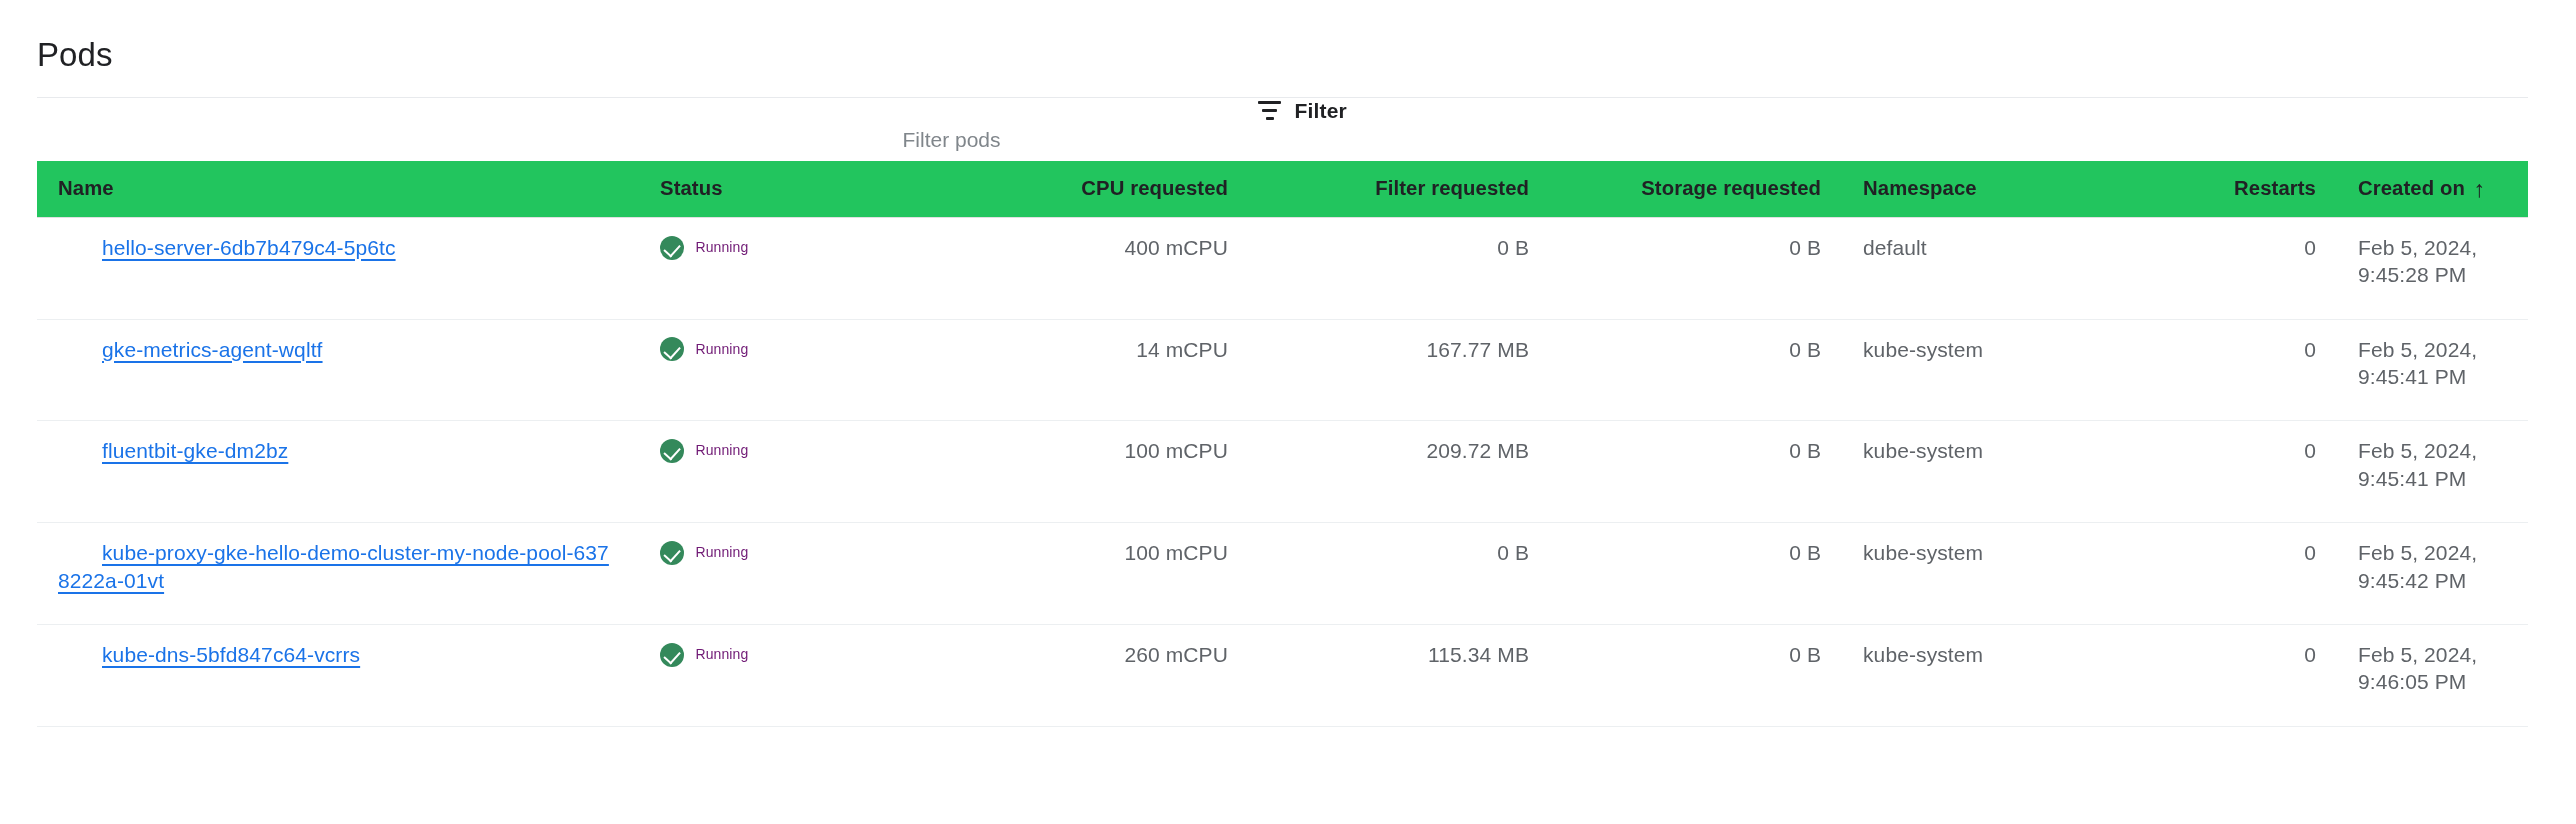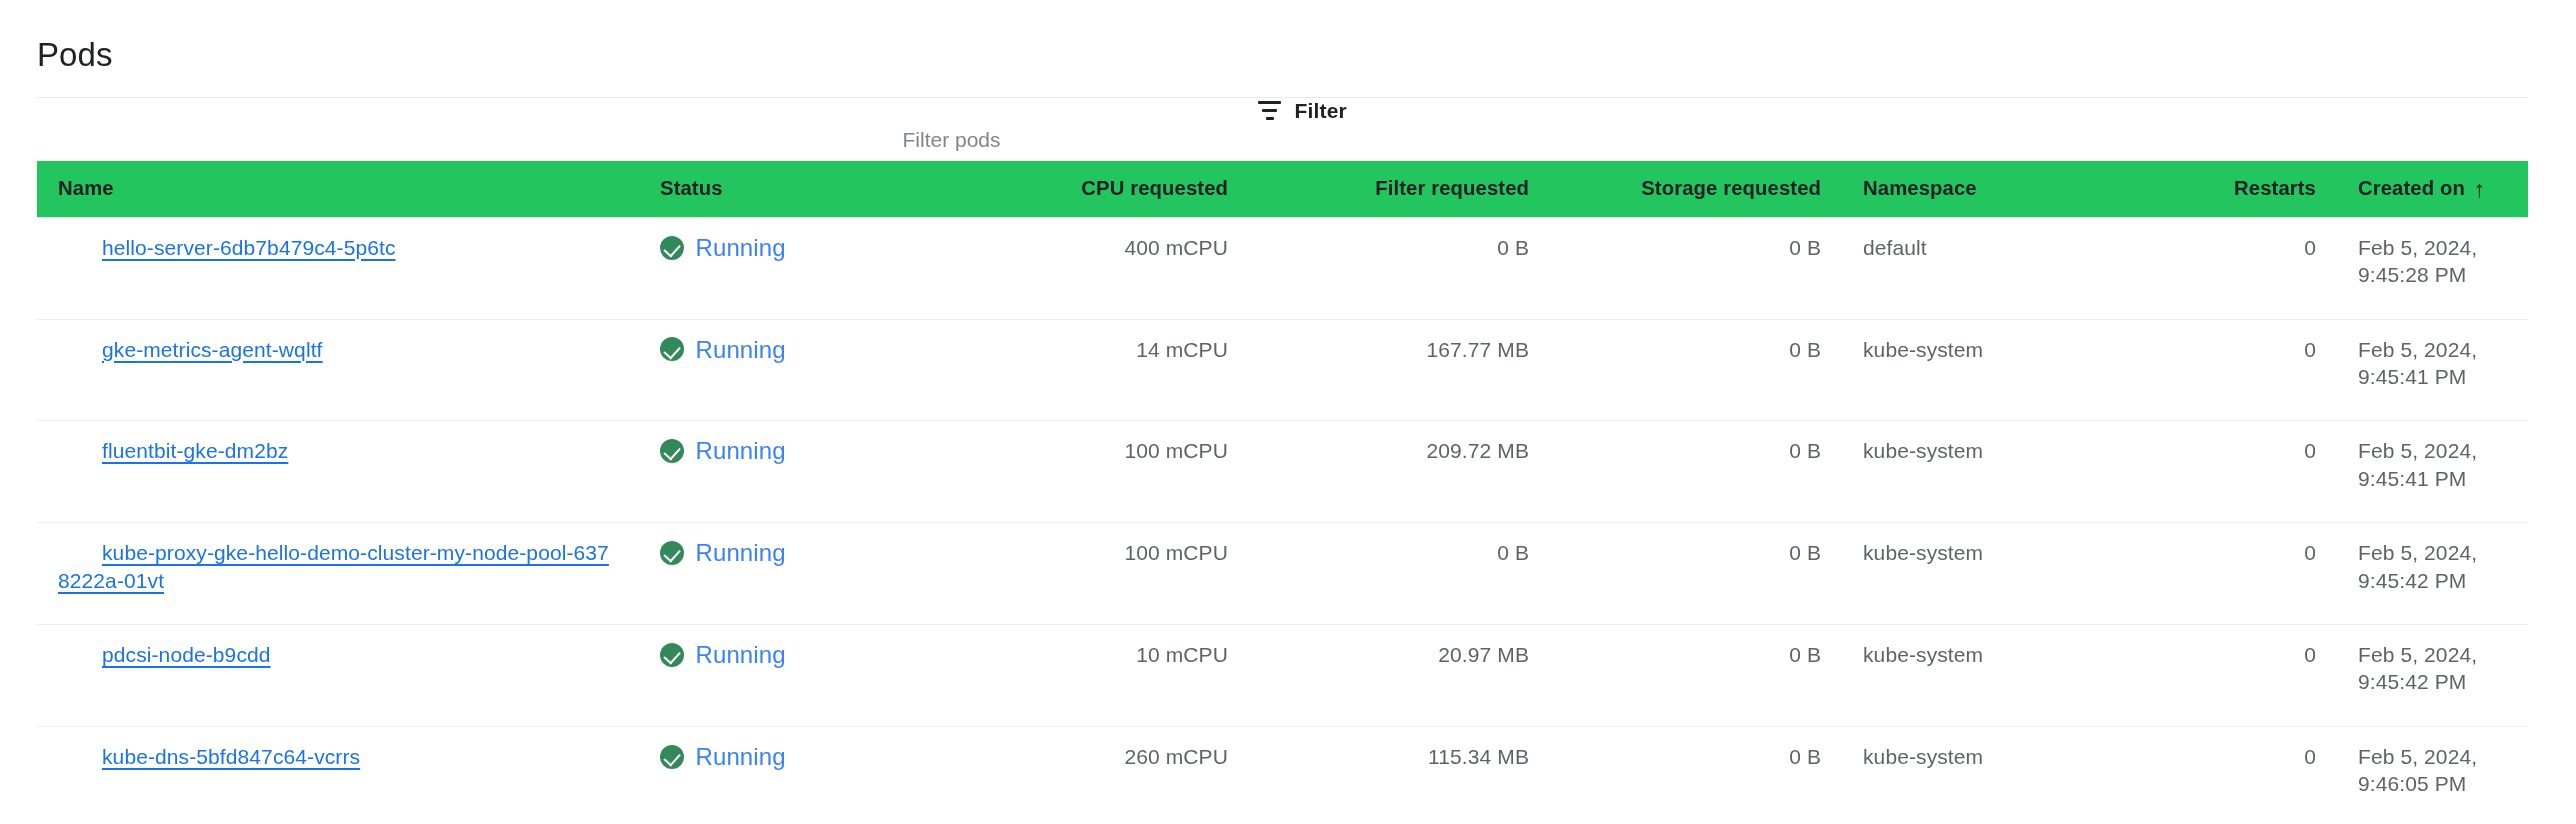--- a/index.html
+++ b/index.html
@@ -234,7 +234,7 @@
     transform: rotate(42deg);
   }
 
-  .status-text { color: #3b82f6; font-size: 24px; }
+  .status-text { color: #701a75; font-size: 14px; }
 
   .sort-arrow {
     display: inline-block;

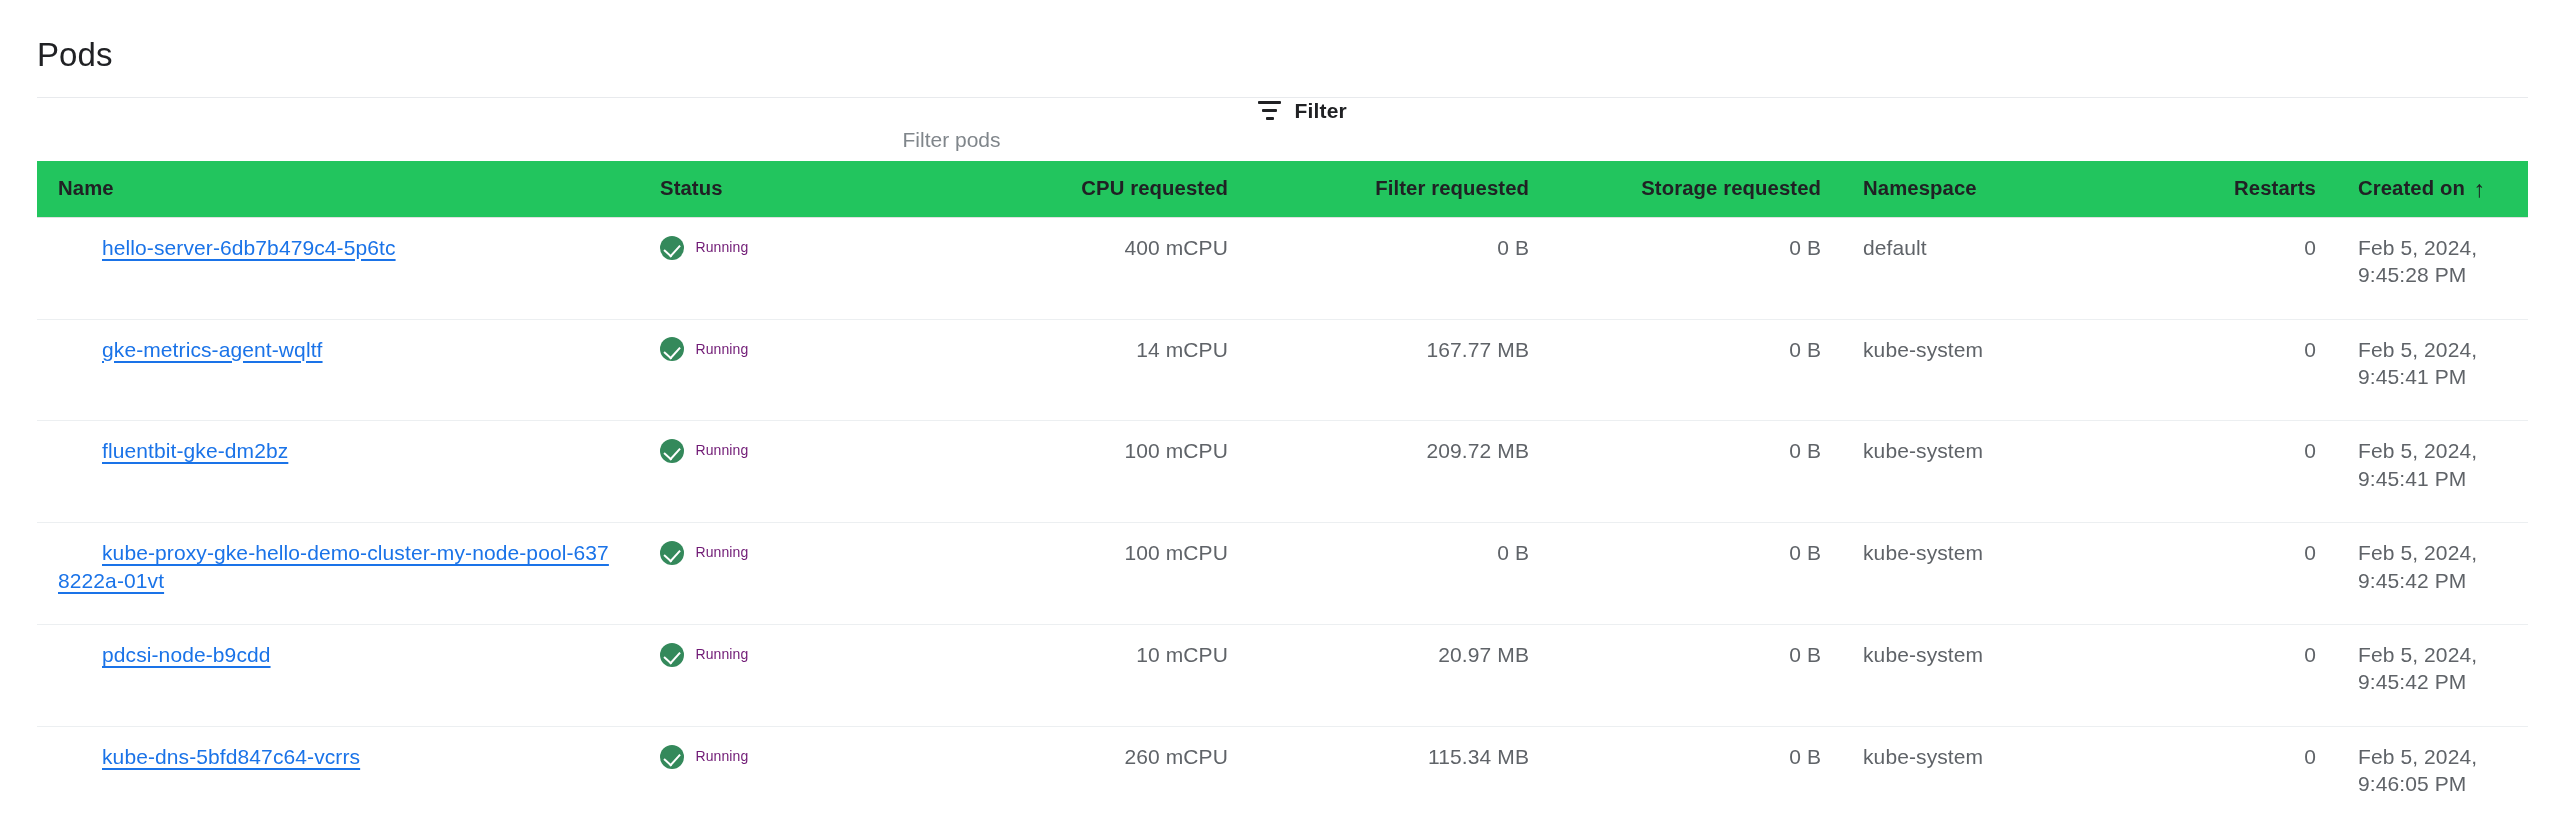--- a/index.html
+++ b/index.html
@@ -366,21 +366,6 @@
             <td class="al-left">Feb 5, 2024, 9:45:42 PM</td>
           </tr>
           <tr>
-            <td class="al-left"><span class="pod-link">pdcsi-node-b9cdd</span></td>
-            <td class="al-left">
-              <span class="status-cell">
-                <span class="status-dot"></span>
-                <span class="status-text">Running</span>
-              </span>
-            </td>
-            <td class="al-right">10 mCPU</td>
-            <td class="al-right">20.97 MB</td>
-            <td class="al-right">0 B</td>
-            <td class="al-left">kube-system</td>
-            <td class="al-right">0</td>
-            <td class="al-left">Feb 5, 2024, 9:45:42 PM</td>
-          </tr>
-          <tr>
             <td class="al-left"><span class="pod-link">kube-dns-5bfd847c64-vcrrs</span></td>
             <td class="al-left">
               <span class="status-cell">

